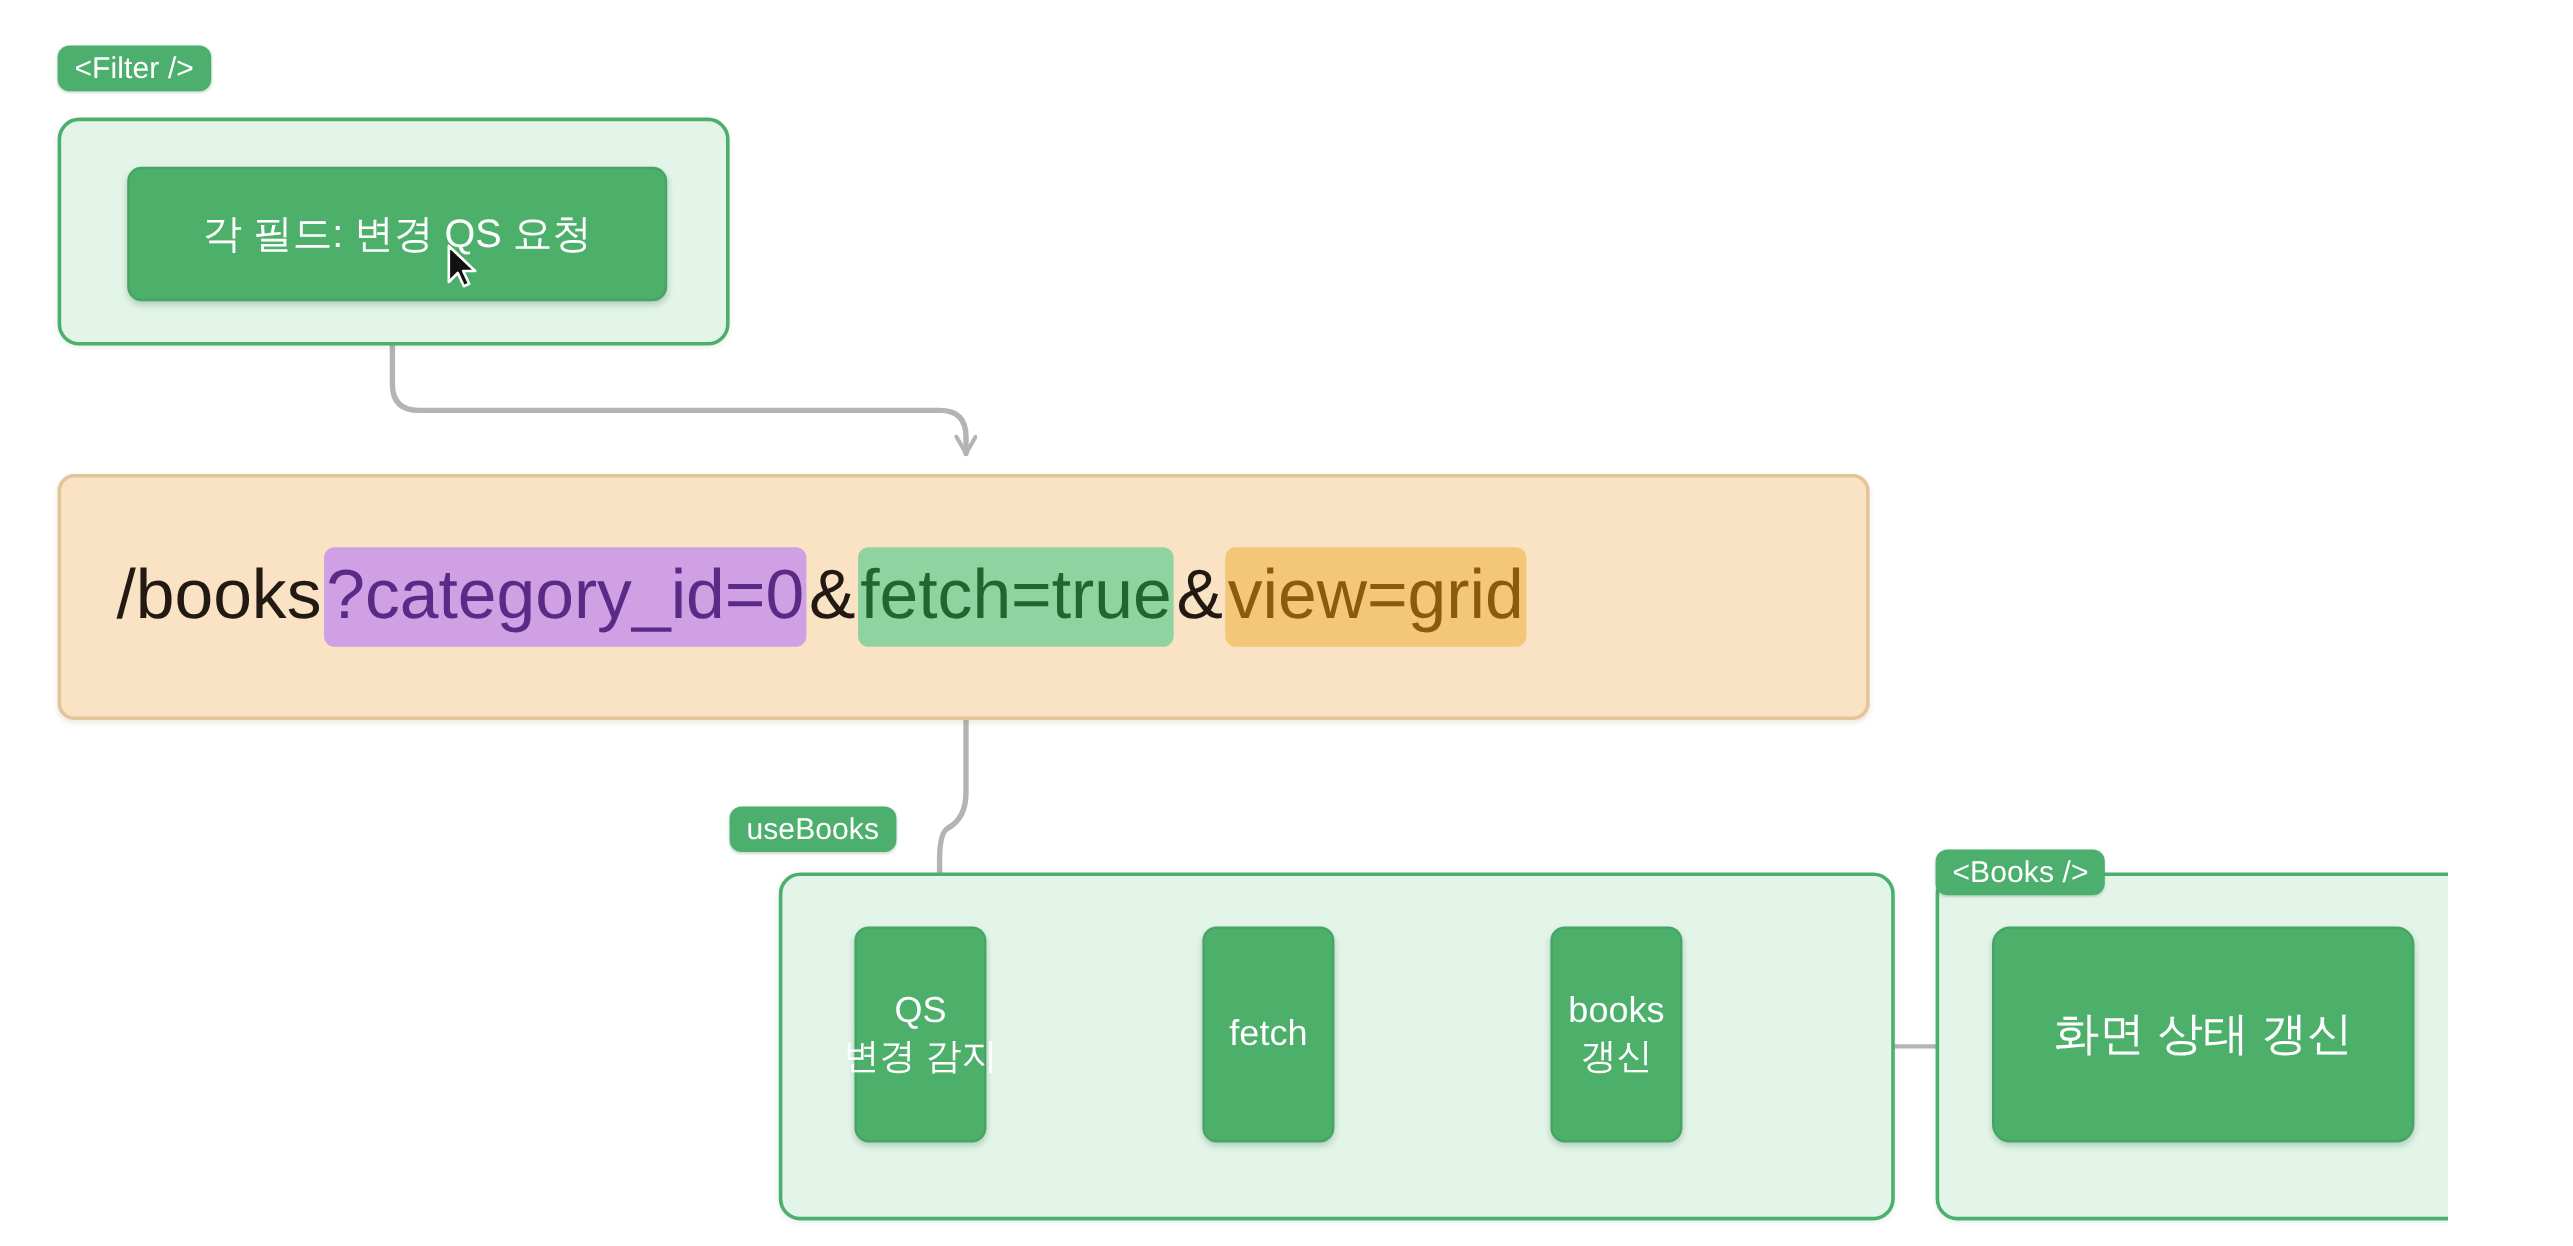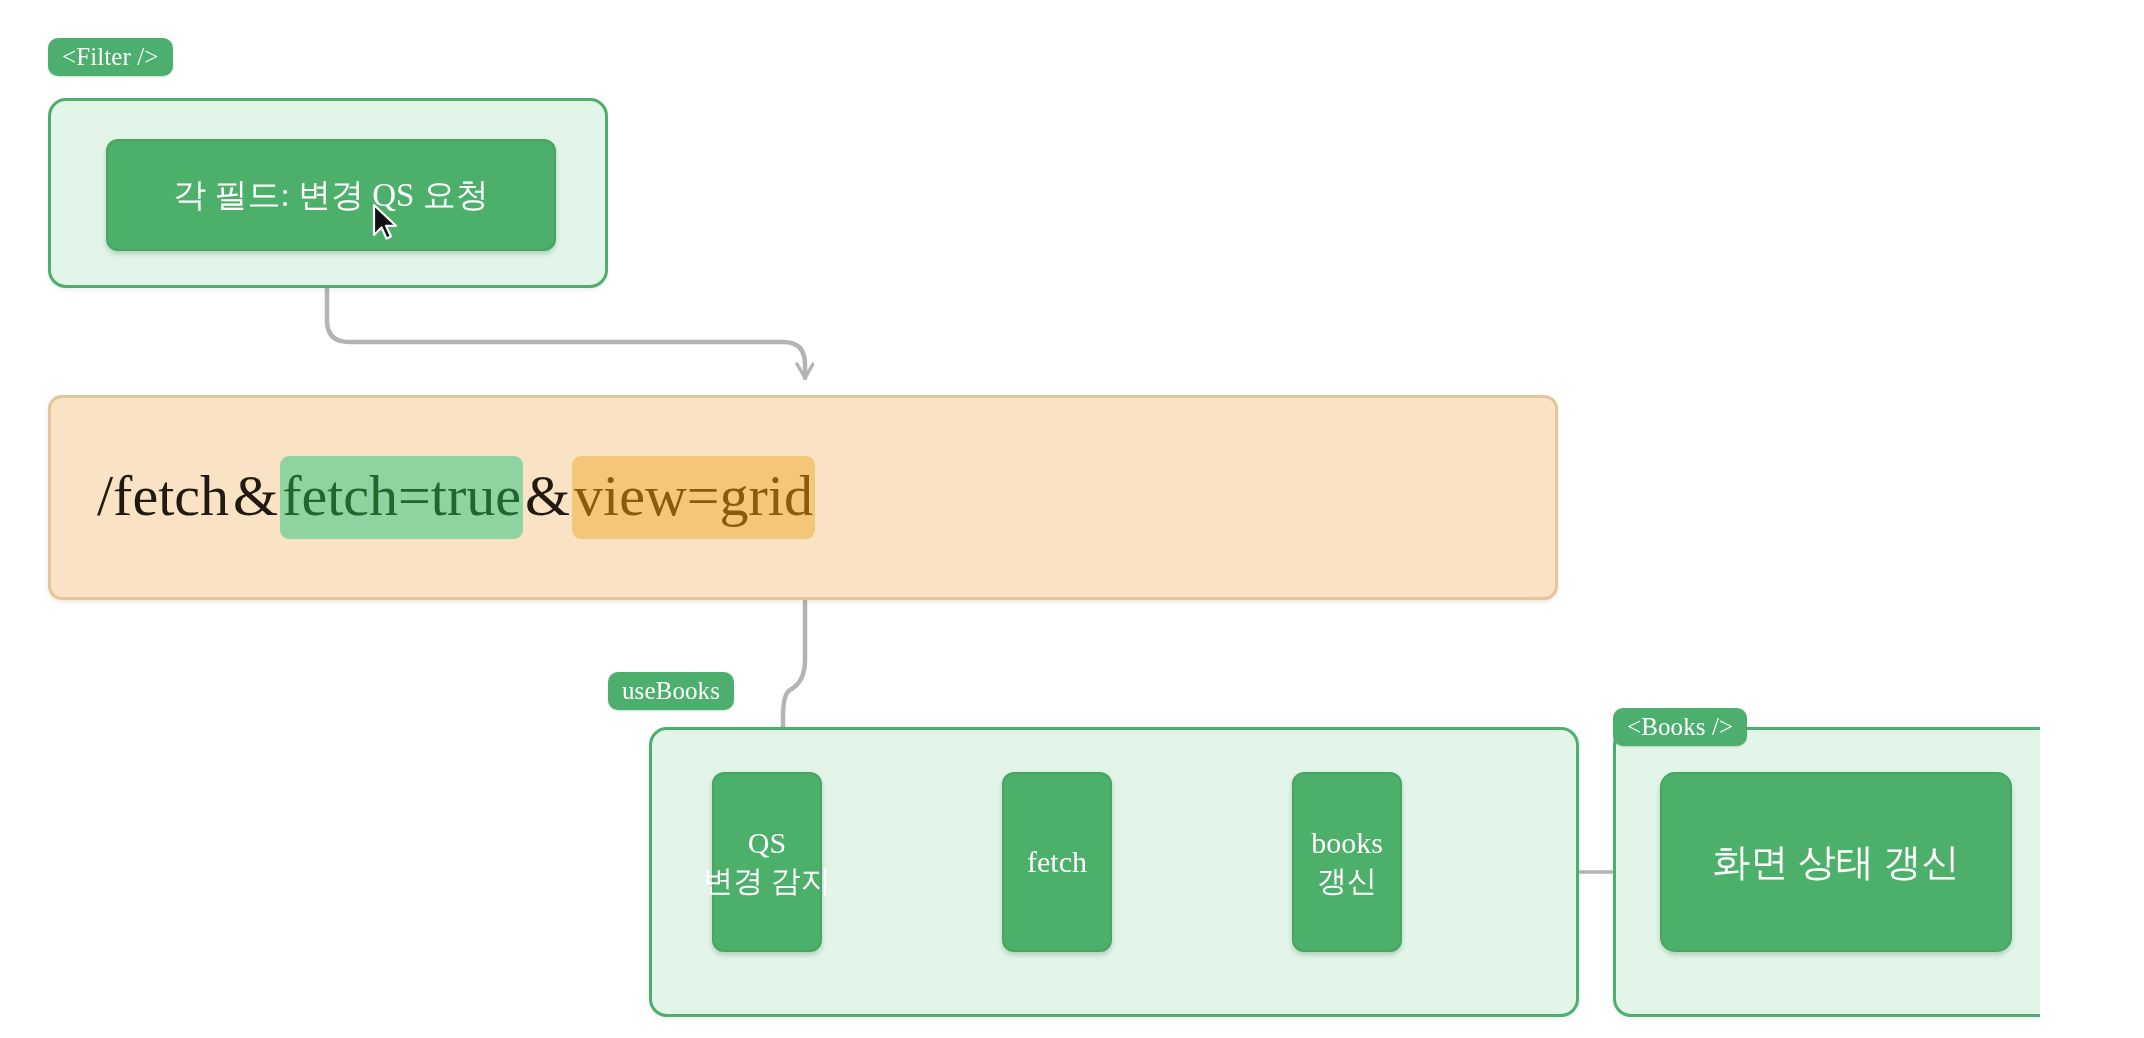--- a/index.html
+++ b/index.html
@@ -18,7 +18,6 @@
     height: 1038px;
     background: #ffffff;
     overflow: hidden;
-    font-family: Liberation Serif, serif;
   }
 
   

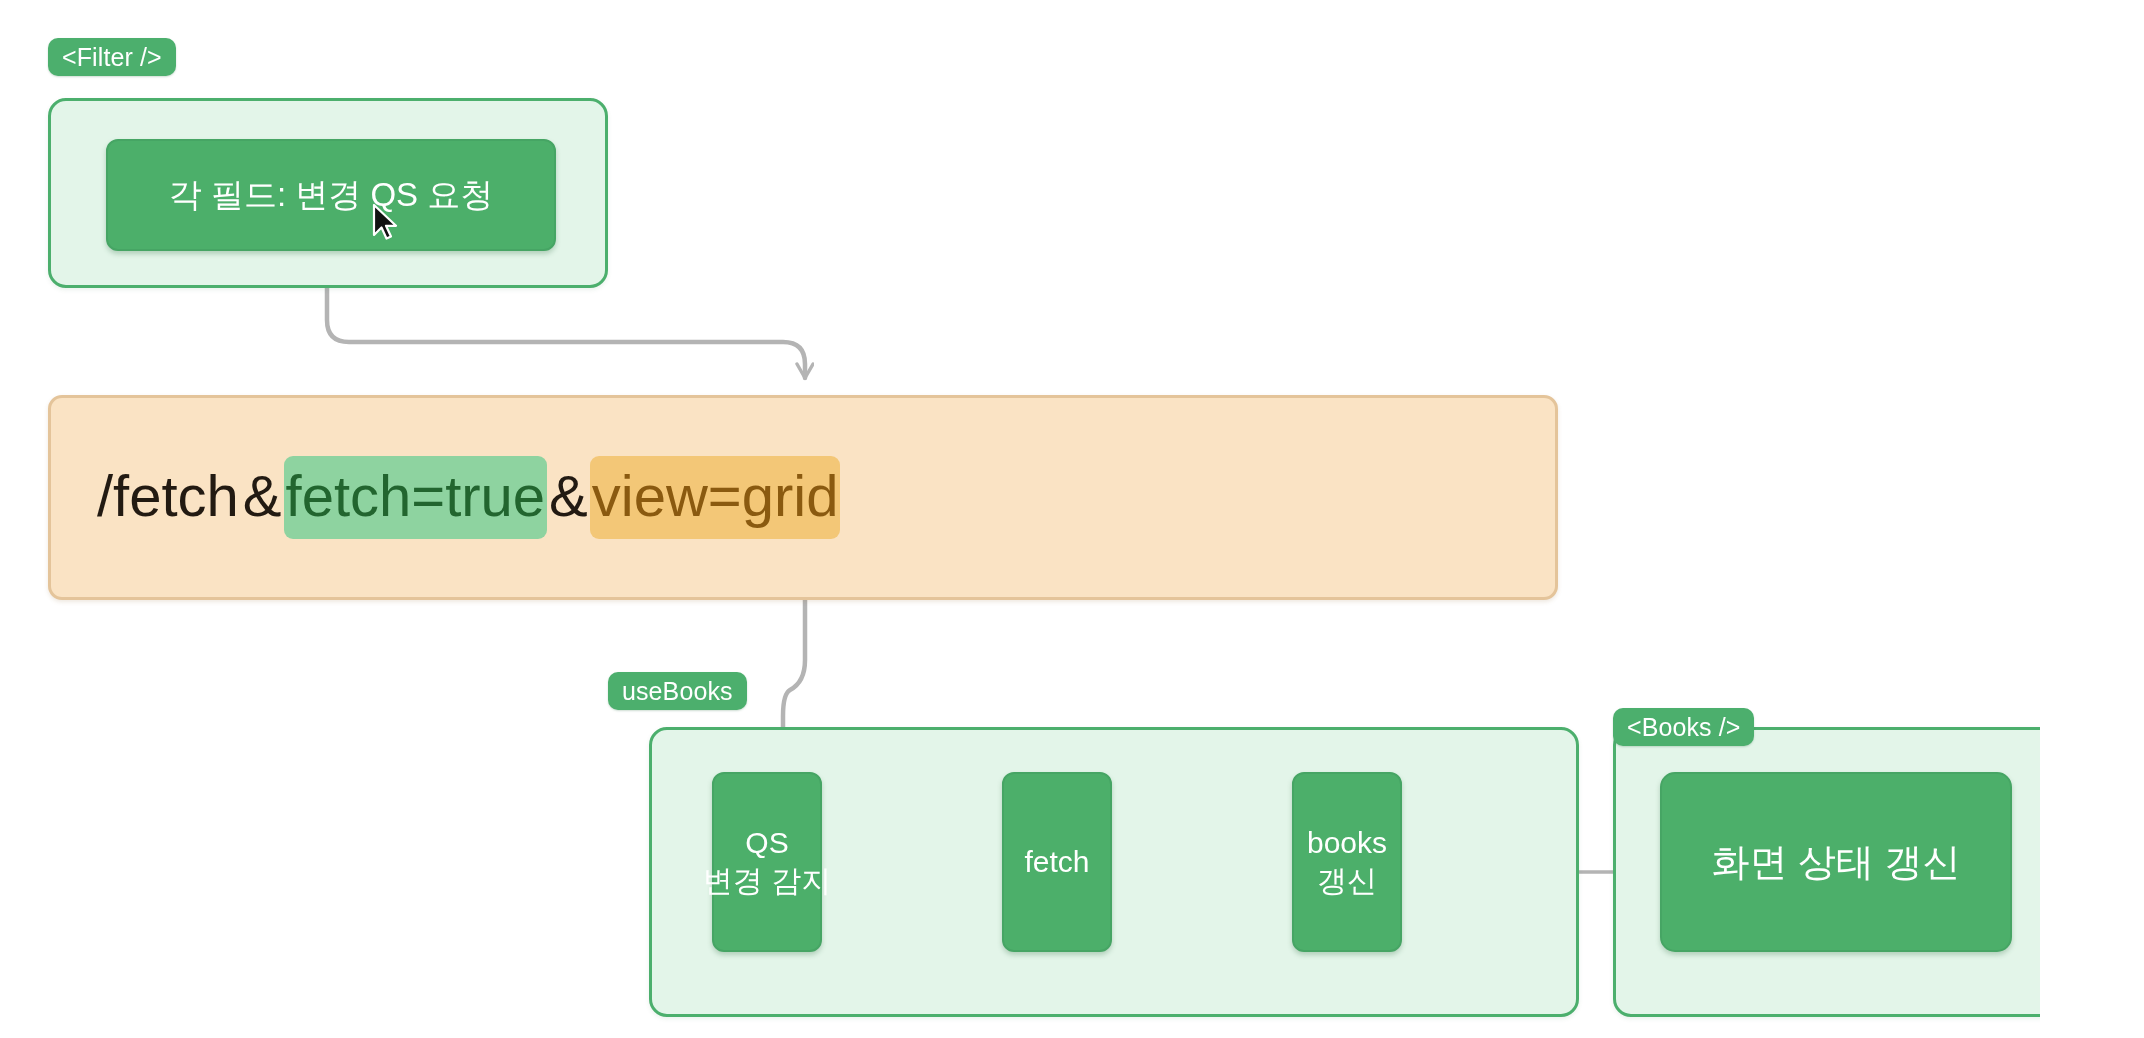--- a/index.html
+++ b/index.html
@@ -157,7 +157,7 @@
 
   <div id="url-bar" style="left:48px; top:395px; width:1510px; height:205px;">
     <div id="url-text">
-      <span class="seg seg-plain">/fetch</span>
+      <span class="seg seg-plain">/books</span>
       <span class="seg seg-amp">&amp;</span>
       <span class="seg seg-green">fetch=true</span>
       <span class="seg seg-amp">&amp;</span>

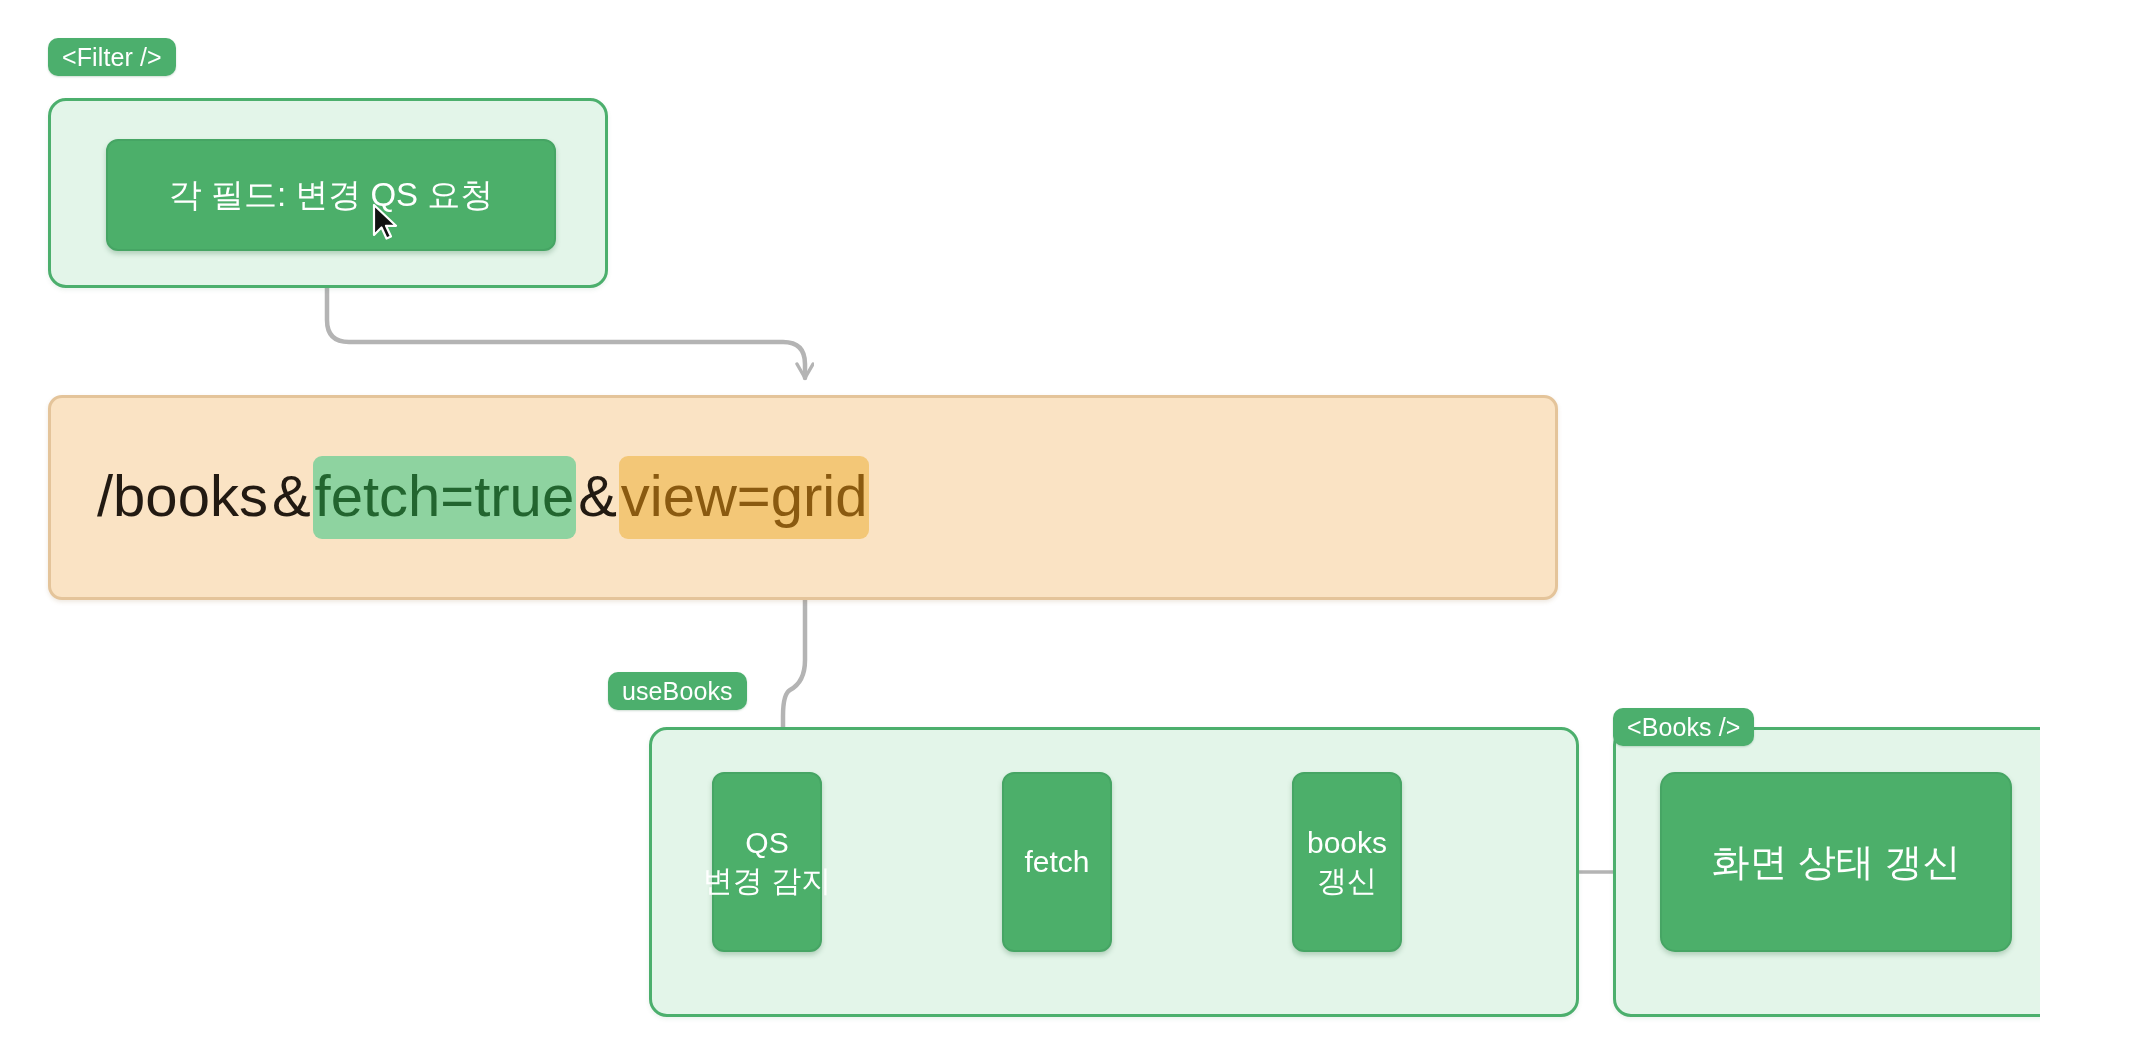--- a/index.html
+++ b/index.html
@@ -158,6 +158,7 @@
   <div id="url-bar" style="left:48px; top:395px; width:1510px; height:205px;">
     <div id="url-text">
       <span class="seg seg-plain">/books</span>
+      <span class="seg seg-purple">?category_id=0</span>
       <span class="seg seg-amp">&amp;</span>
       <span class="seg seg-green">fetch=true</span>
       <span class="seg seg-amp">&amp;</span>

